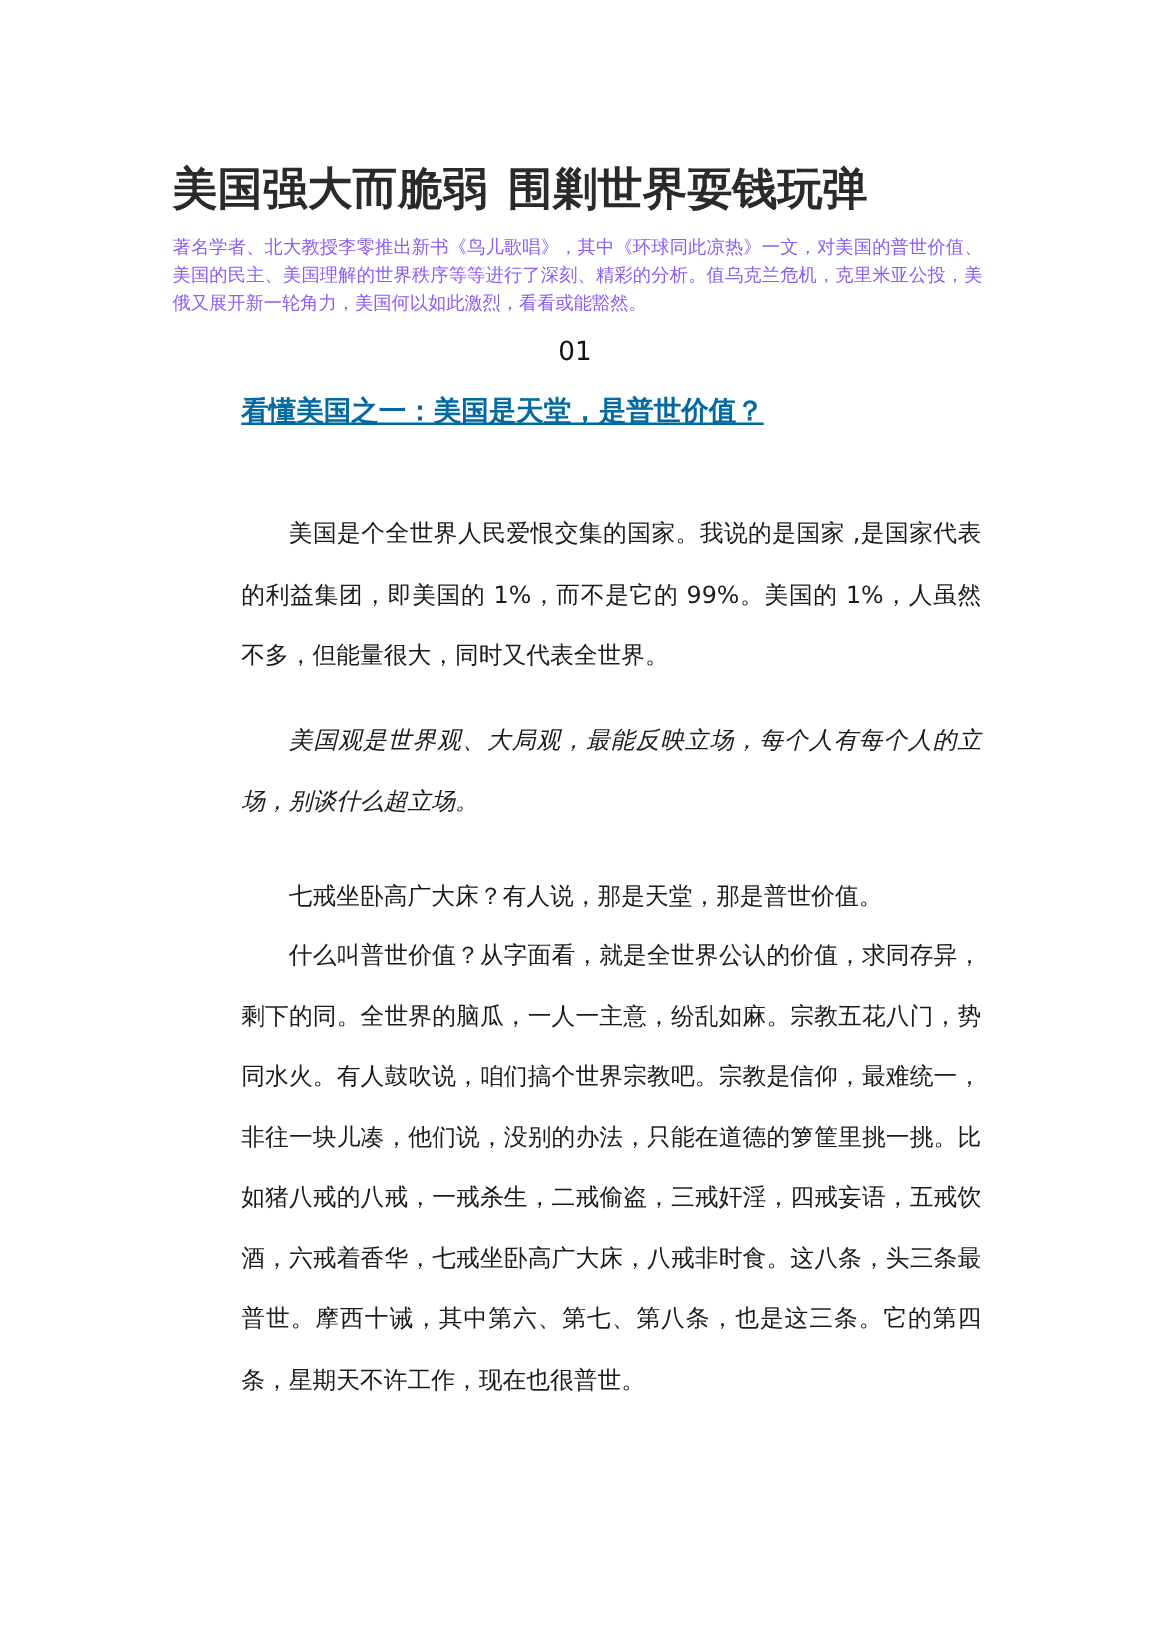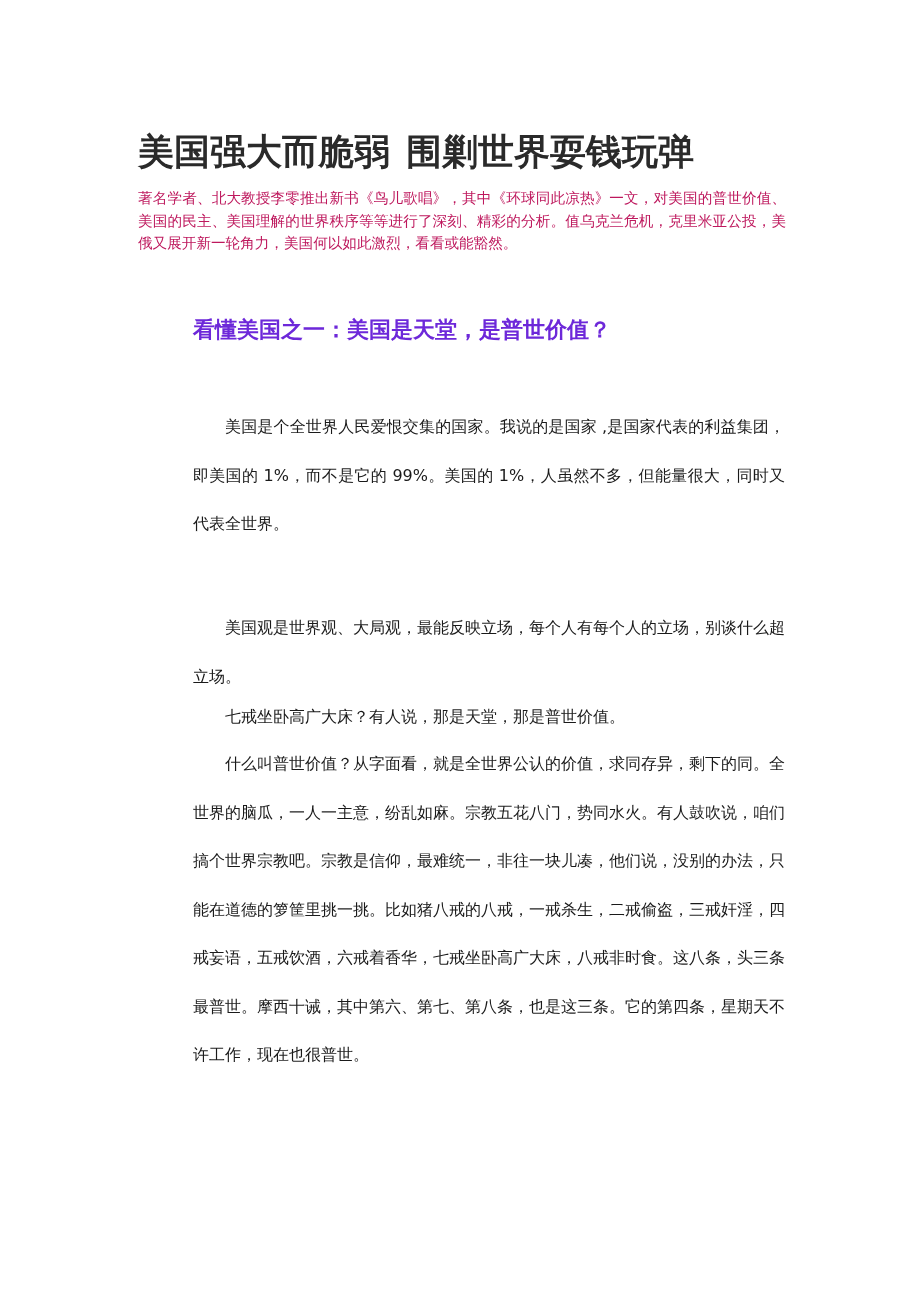--- a/index.html
+++ b/index.html
@@ -42,7 +42,7 @@
     margin: 0;
     font-size: 14.6px;
     line-height: 22.5px;
-    color: #be185d;
+    color: #8b5cf6;
     text-align: justify;
   }
   .section-number {

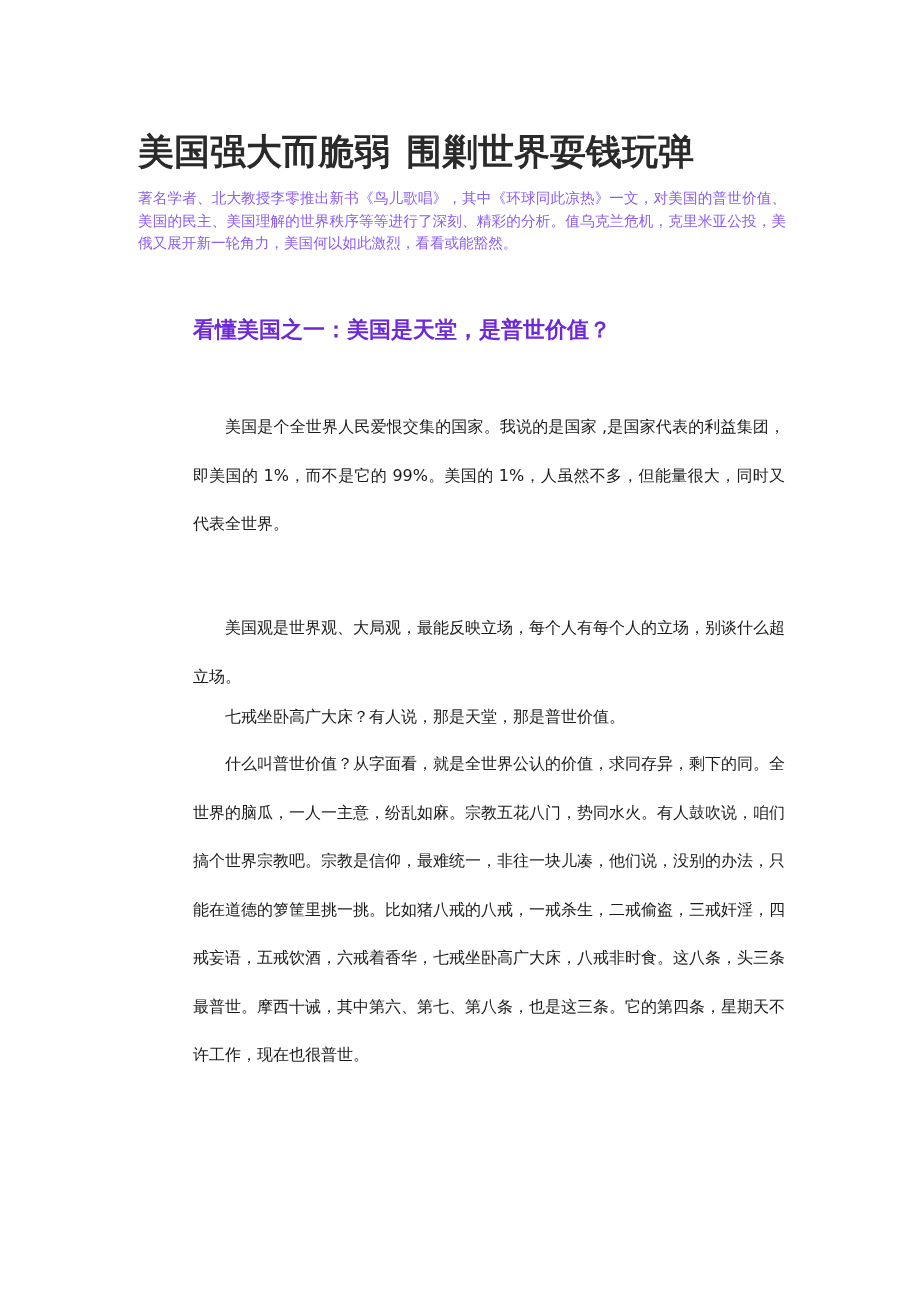--- a/index.html
+++ b/index.html
@@ -94,6 +94,7 @@
 
   <p class="lead">著名学者、北大教授李零推出新书《鸟儿歌唱》，其中《环球同此凉热》一文，对美国的普世价值、美国的民主、美国理解的世界秩序等等进行了深刻、精彩的分析。值乌克兰危机，克里米亚公投，美俄又展开新一轮角力，美国何以如此激烈，看看或能豁然。</p>
 
+  <div class="section-number">01</div>
 
   <h2 class="section-heading">看懂美国之一：美国是天堂，是普世价值？</h2>
 

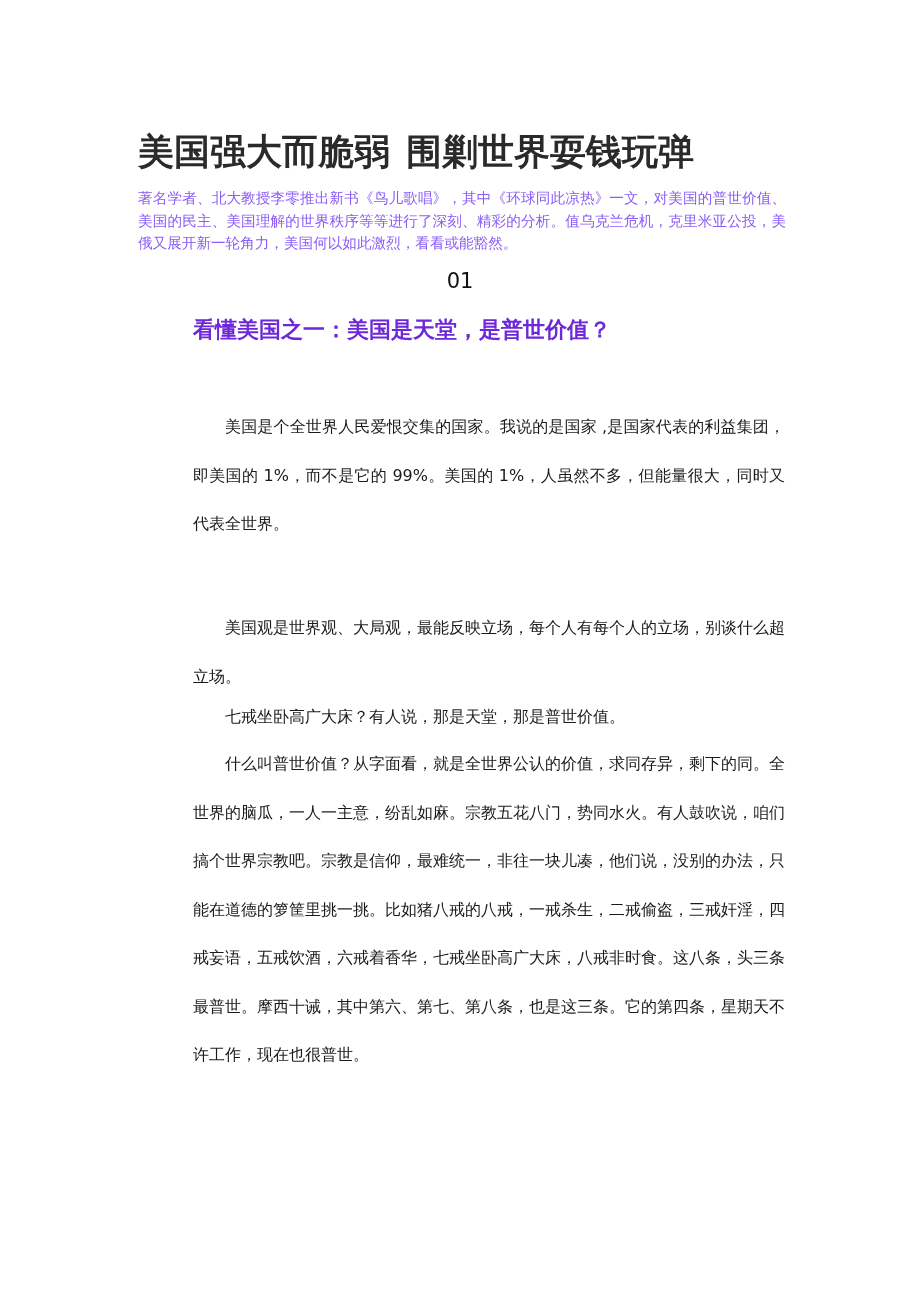--- a/index.html
+++ b/index.html
@@ -64,8 +64,9 @@
     margin: 0;
     font-size: 22px;
     line-height: 36px;
-    color: #6d28d9;
+    color: #0369a1;
     white-space: nowrap;
+    text-decoration: underline;
   }
   .body {
     position: absolute;

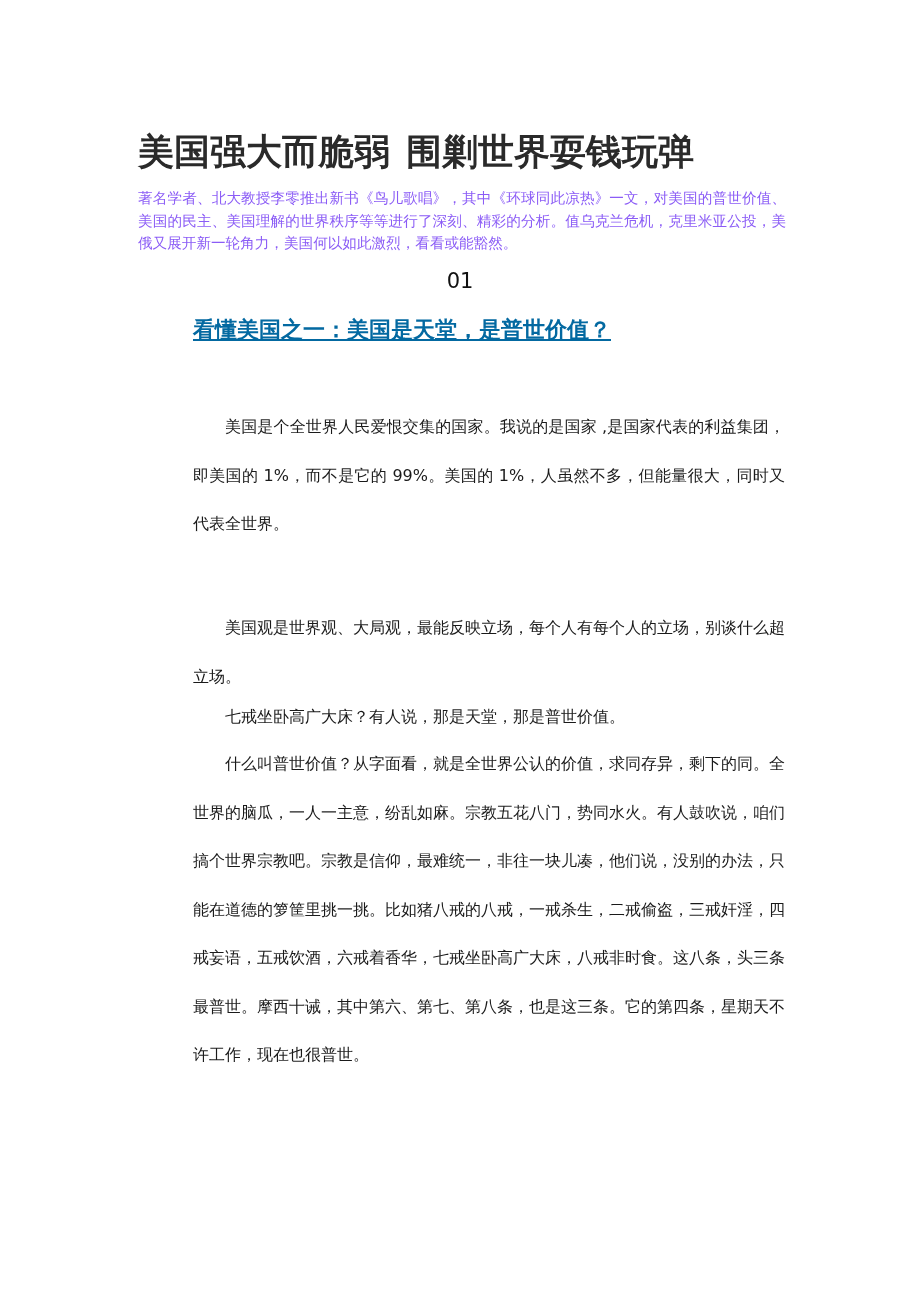--- a/index.html
+++ b/index.html
@@ -75,7 +75,7 @@
   }
   .para {
     margin: 0;
-    font-size: 16px;
+    font-size: 19px;
     line-height: 48.5px;
     color: #1a1a1a;
     text-indent: 2em;

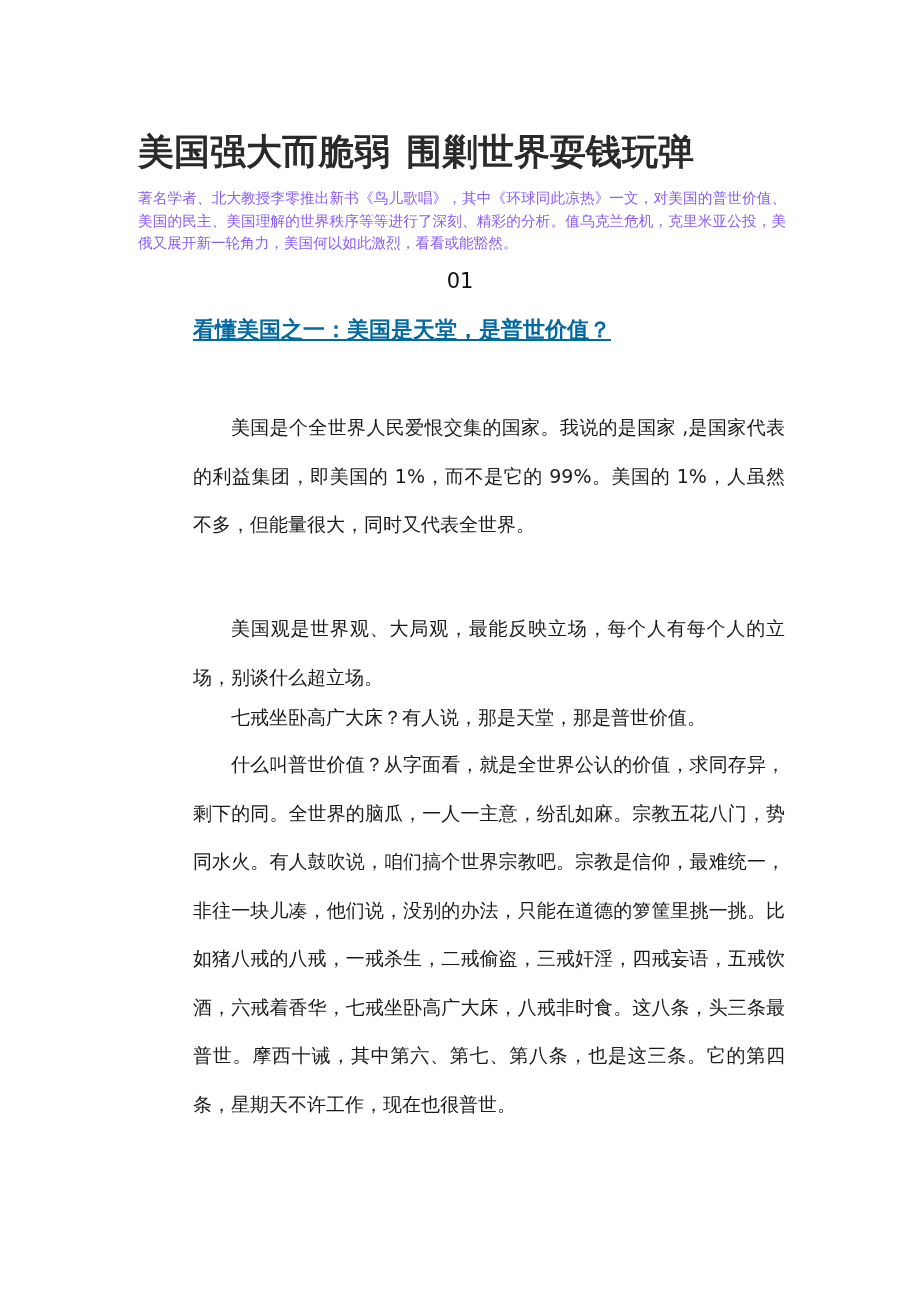--- a/index.html
+++ b/index.html
@@ -82,7 +82,7 @@
     text-align: justify;
   }
   #p1 { position: absolute; left: 0; top: 403px; width: 592px; }
-  #p2 { position: absolute; left: 0; top: 604px; width: 592px; }
+  #p2 { position: absolute; left: 0; top: 568px; width: 592px; font-style: italic; }
   #p3 { position: absolute; left: 0; top: 693px; width: 592px; }
   #p4 { position: absolute; left: 0; top: 740px; width: 592px; }
 </style>

